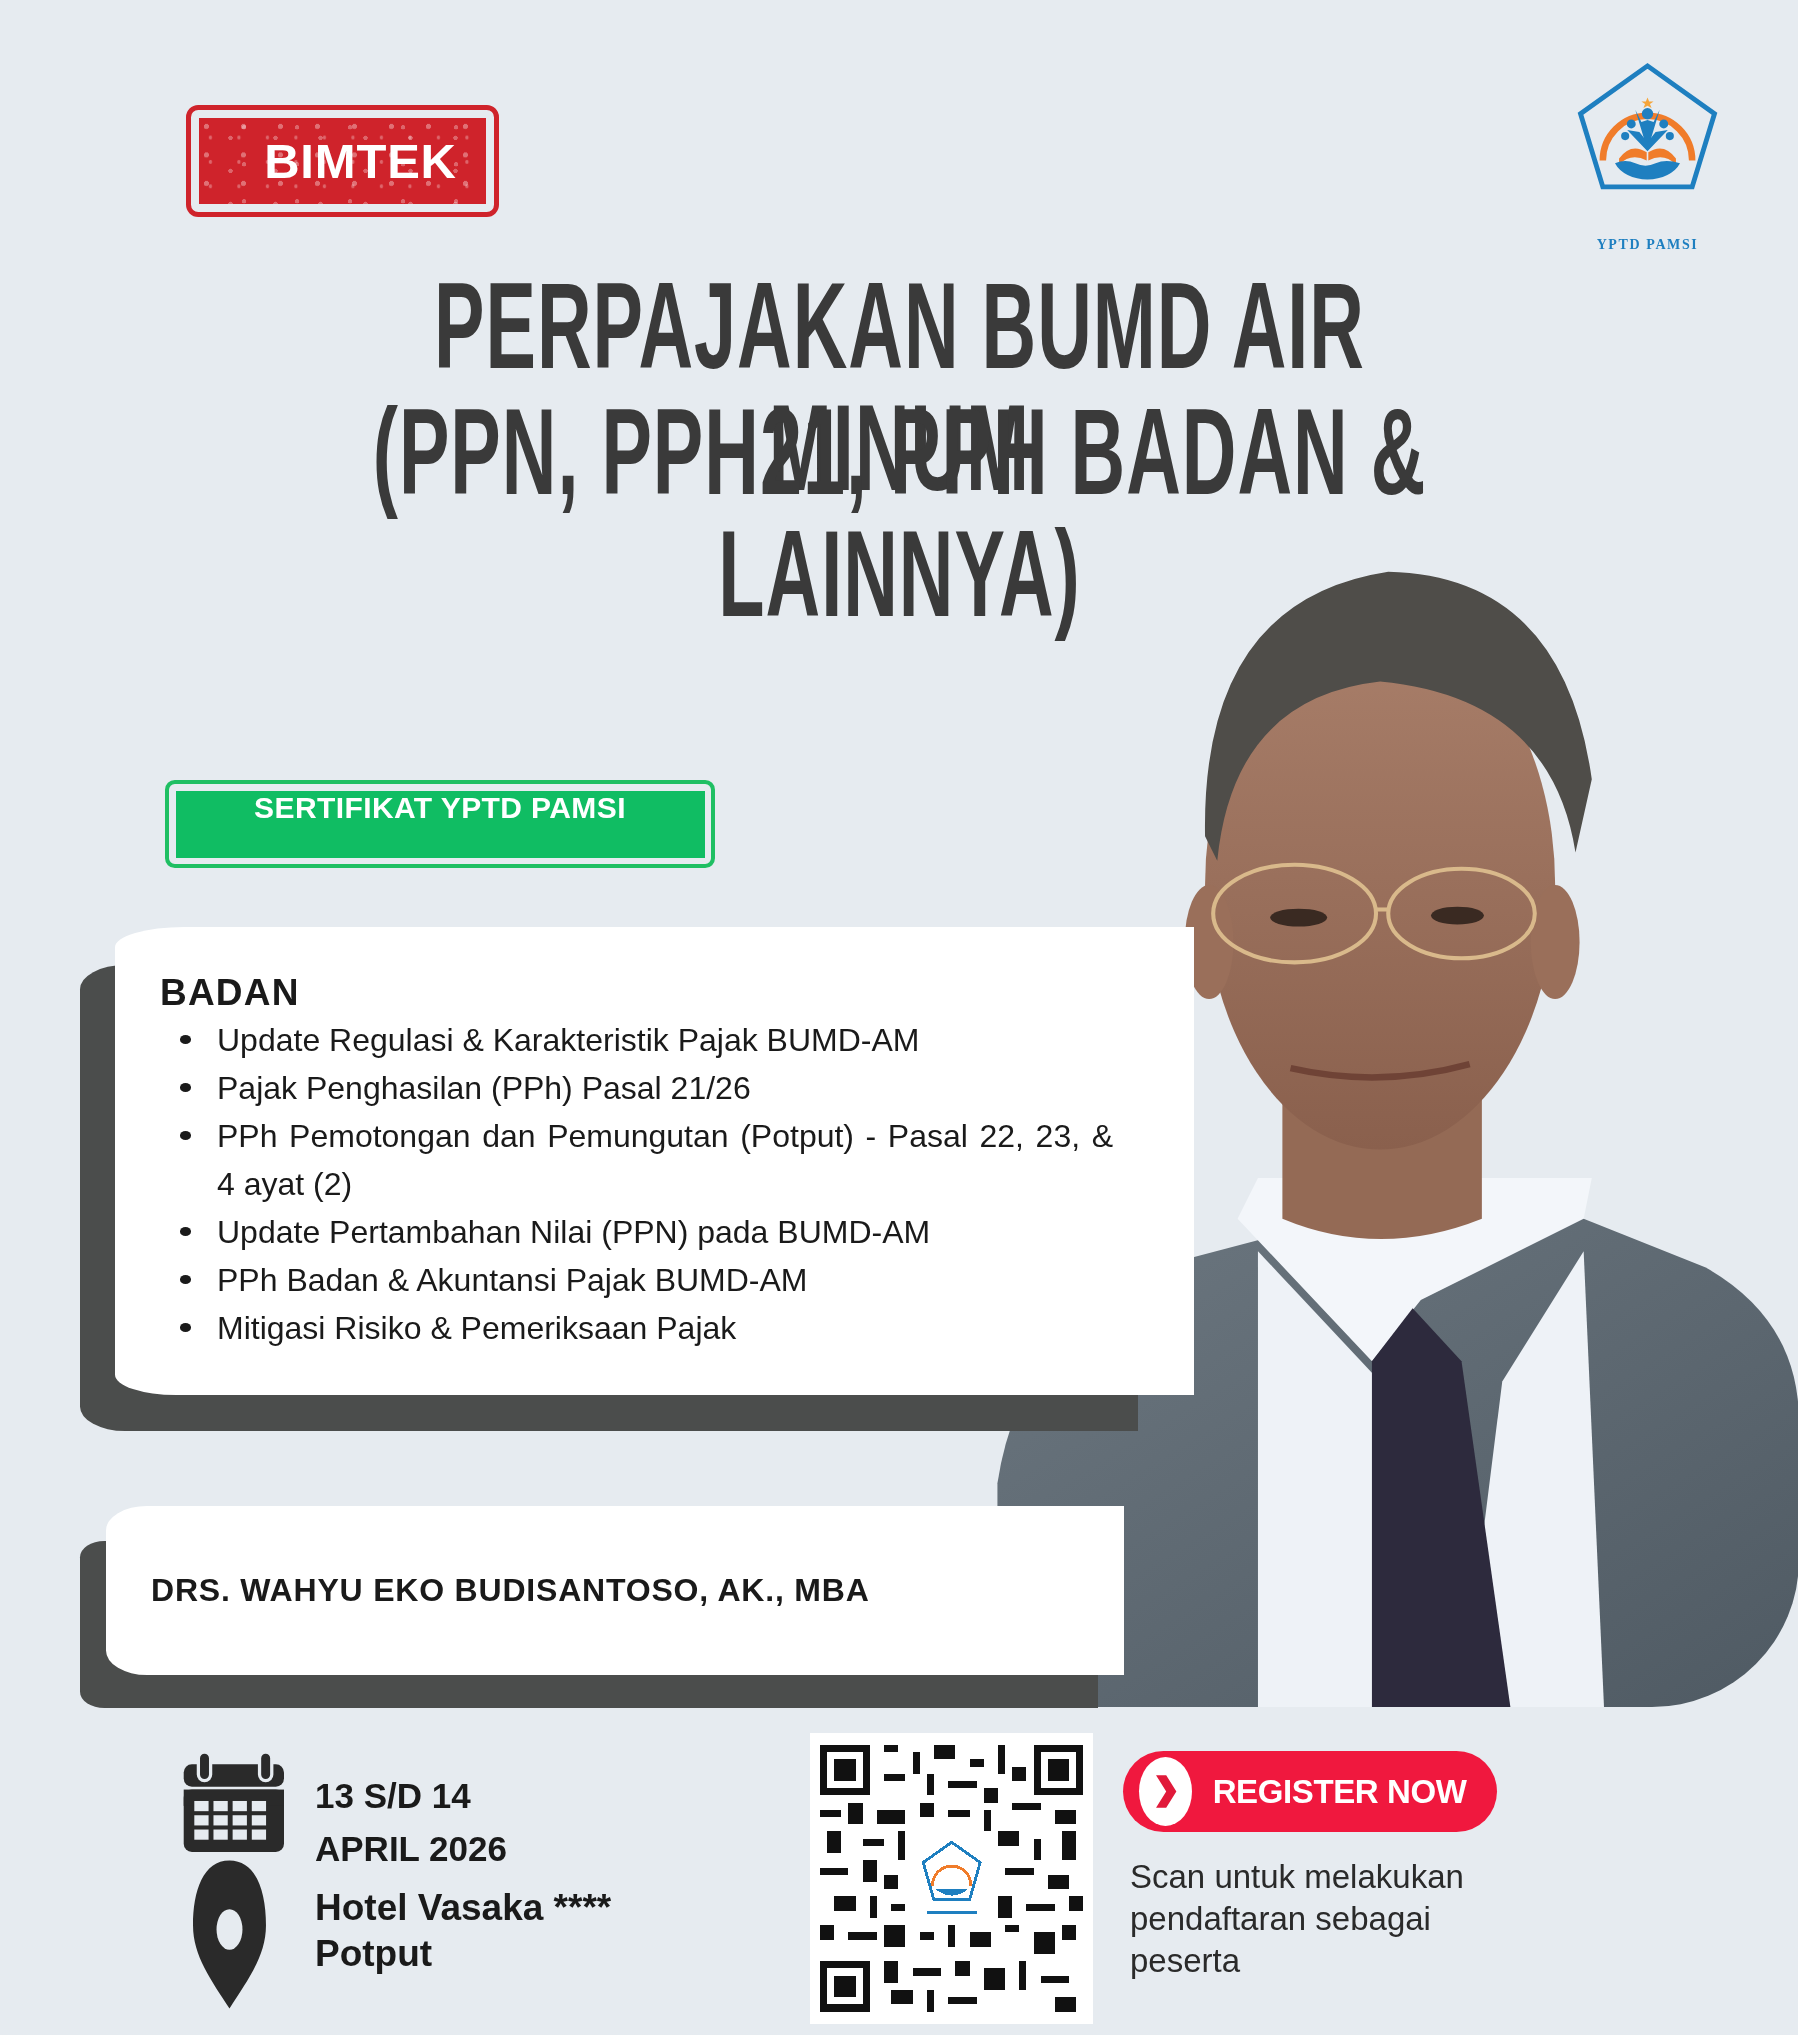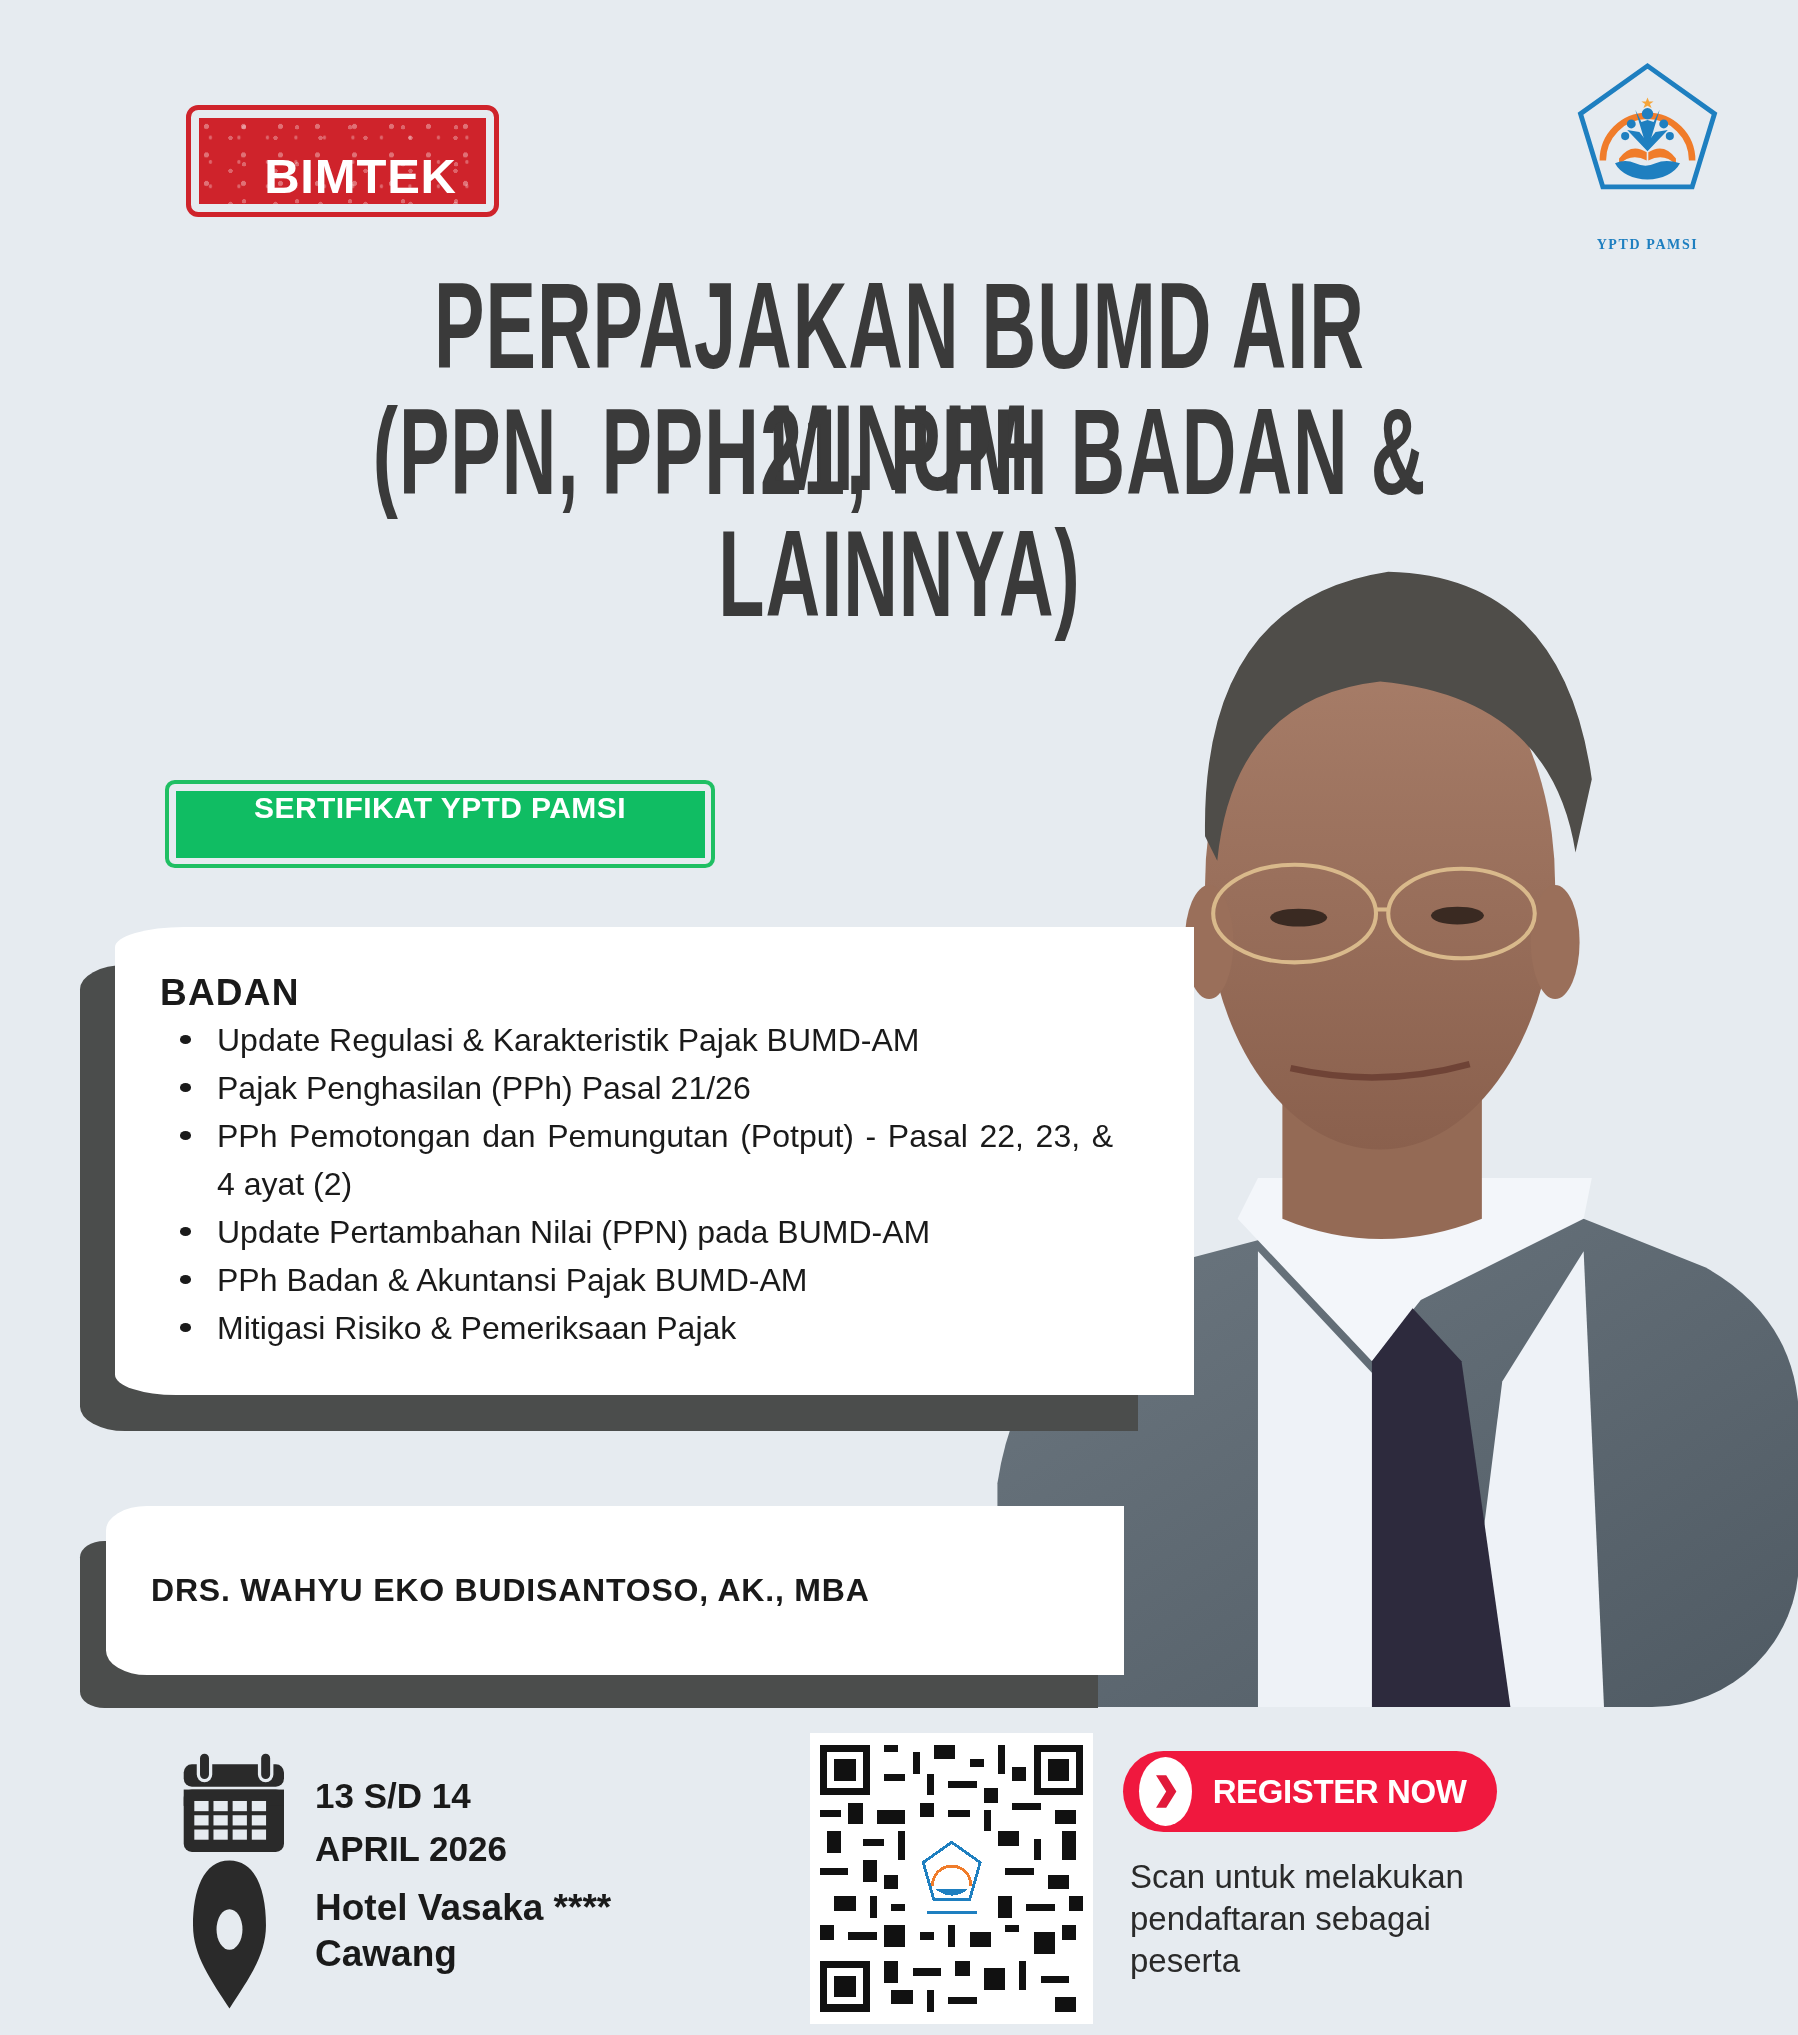--- a/index.html
+++ b/index.html
@@ -20,7 +20,7 @@
   }
   .stamp-red .inner {
     width: 100%; height: 100%; background: #cf232b;
-    display: flex; align-items: flex-end; justify-content: center;
+    display: flex; align-items: center; justify-content: center;
     background-image:
       radial-gradient(circle at 20% 30%, rgba(255,255,255,0.35) 0 2.4px, transparent 2.8px),
       radial-gradient(circle at 70% 60%, rgba(255,255,255,0.3) 0 2px, transparent 2.4px),

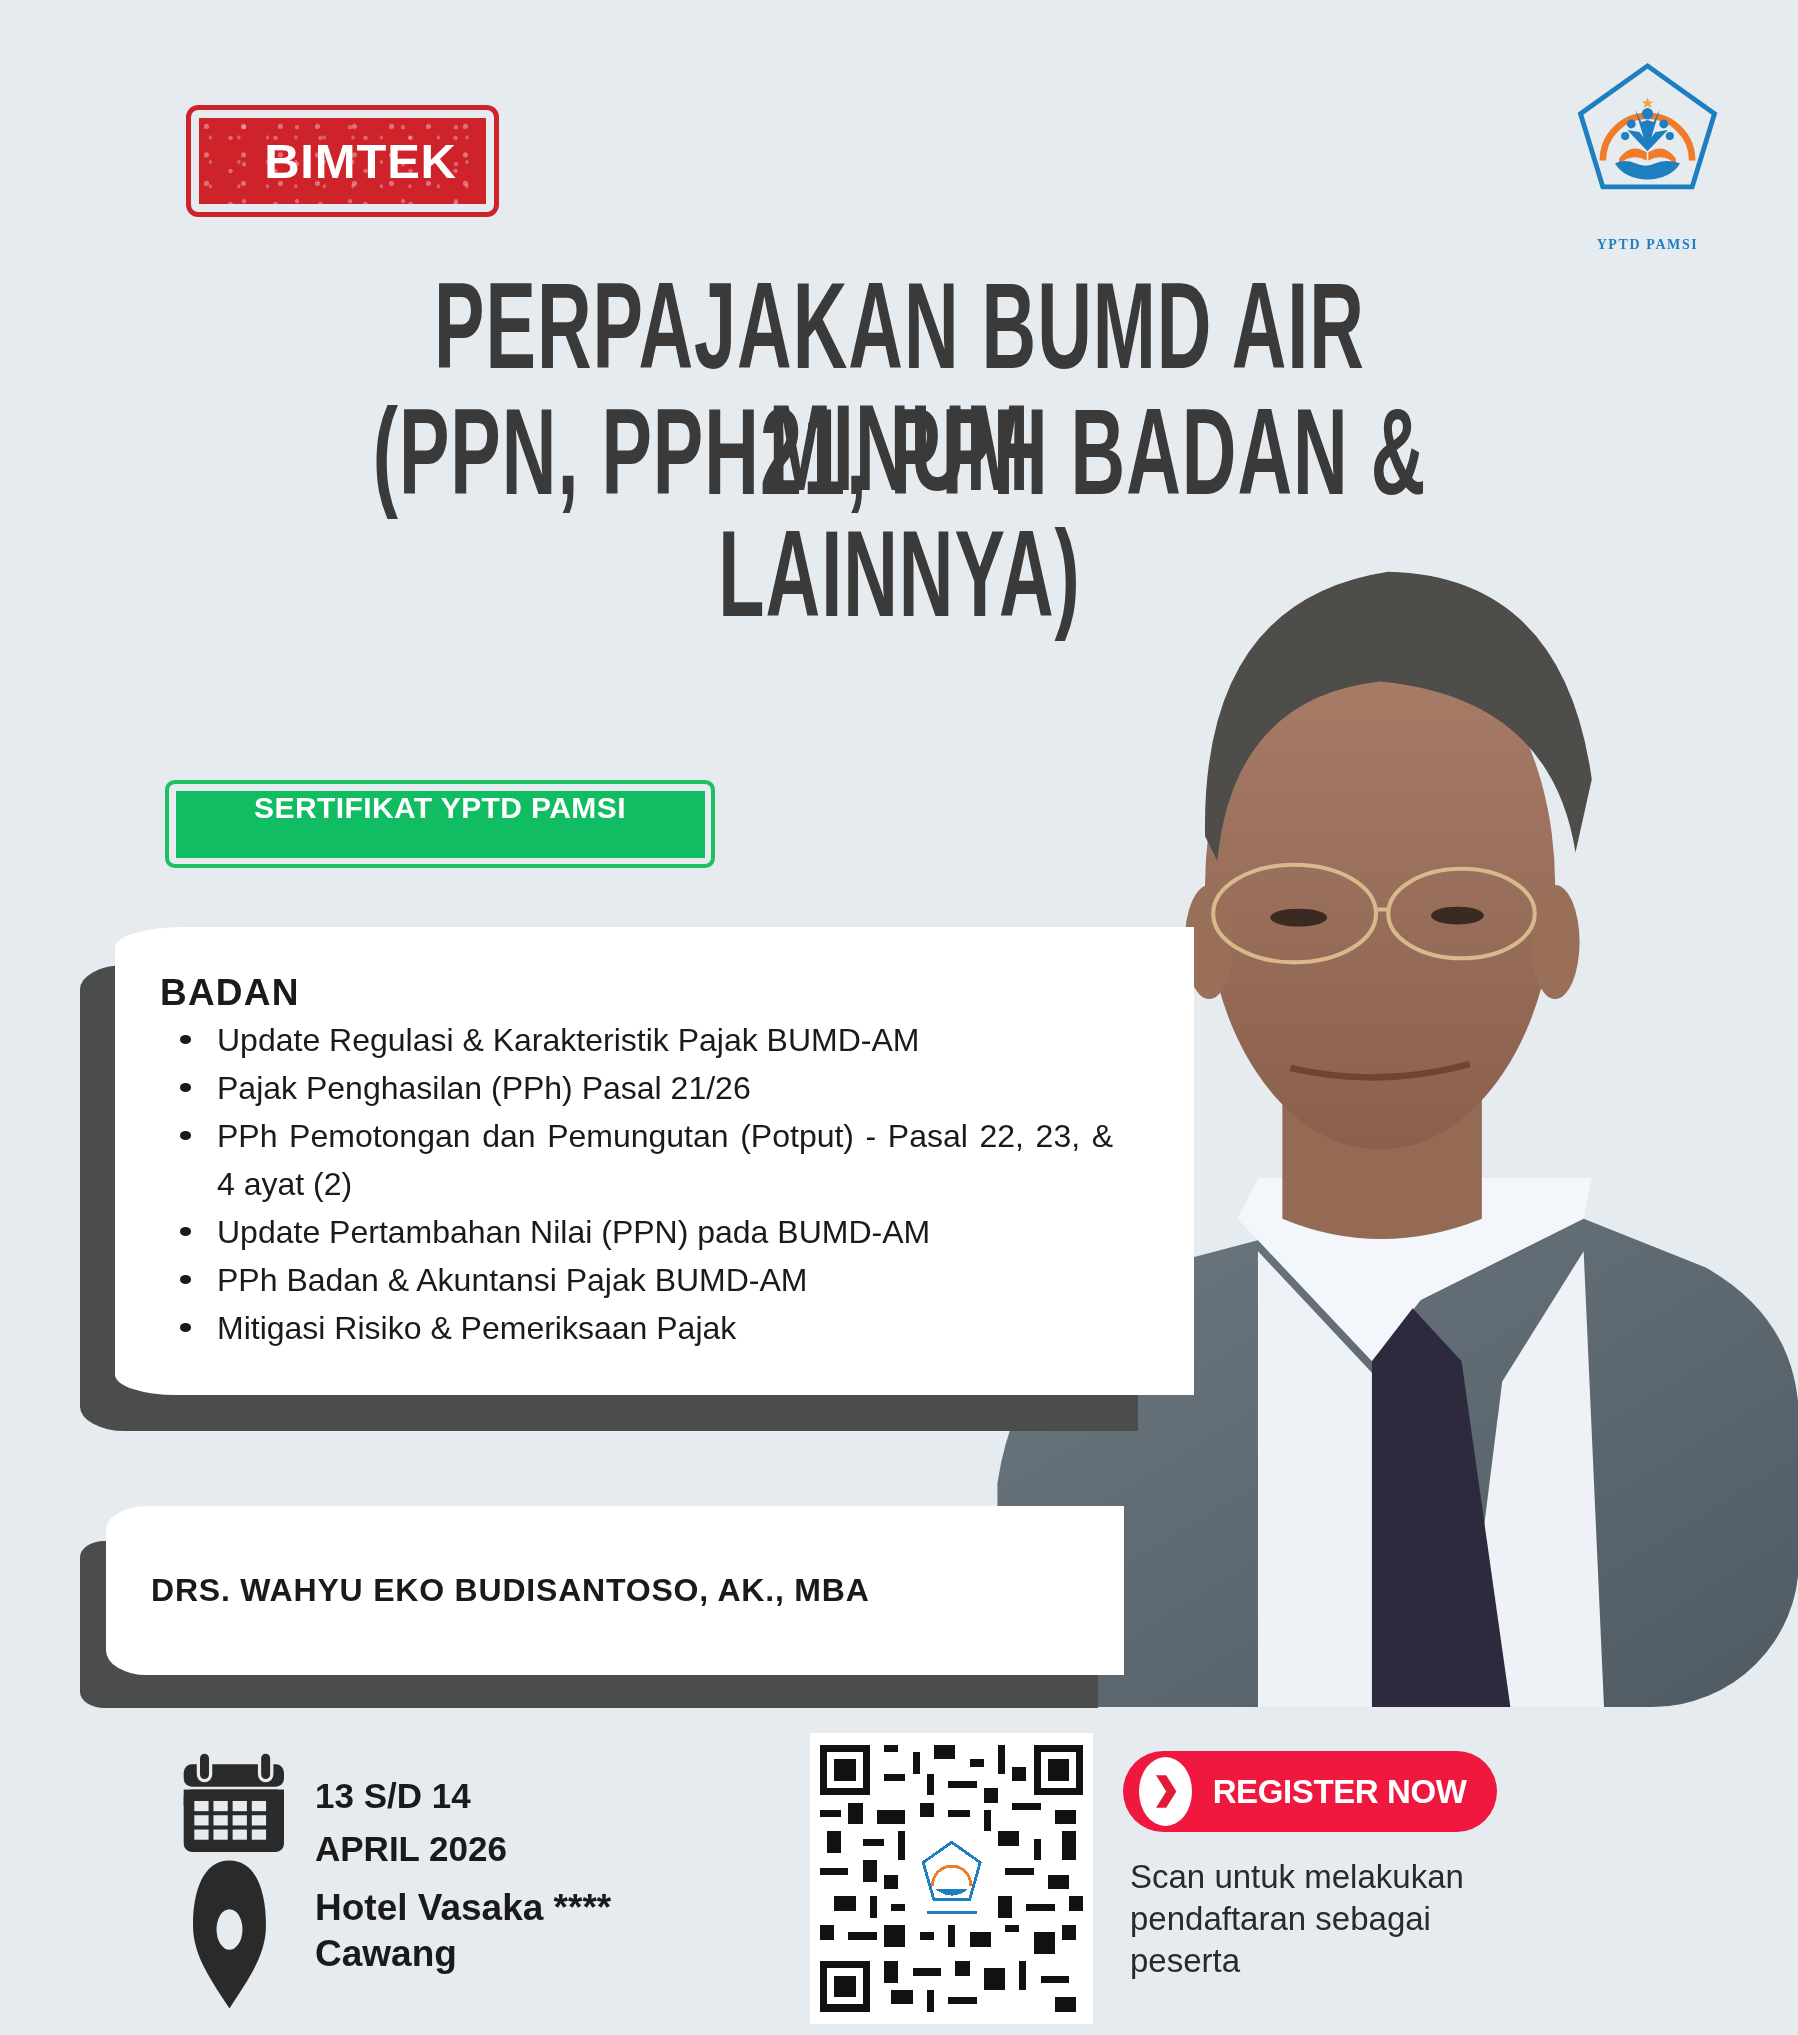--- a/index.html
+++ b/index.html
@@ -249,7 +249,7 @@
 </div>
 <div class="abs loc-text">
   <div>Hotel Vasaka ****</div>
-  <div>Cawang</div>
+  <div>Potput</div>
 </div>
 
 <div class="abs qr">

